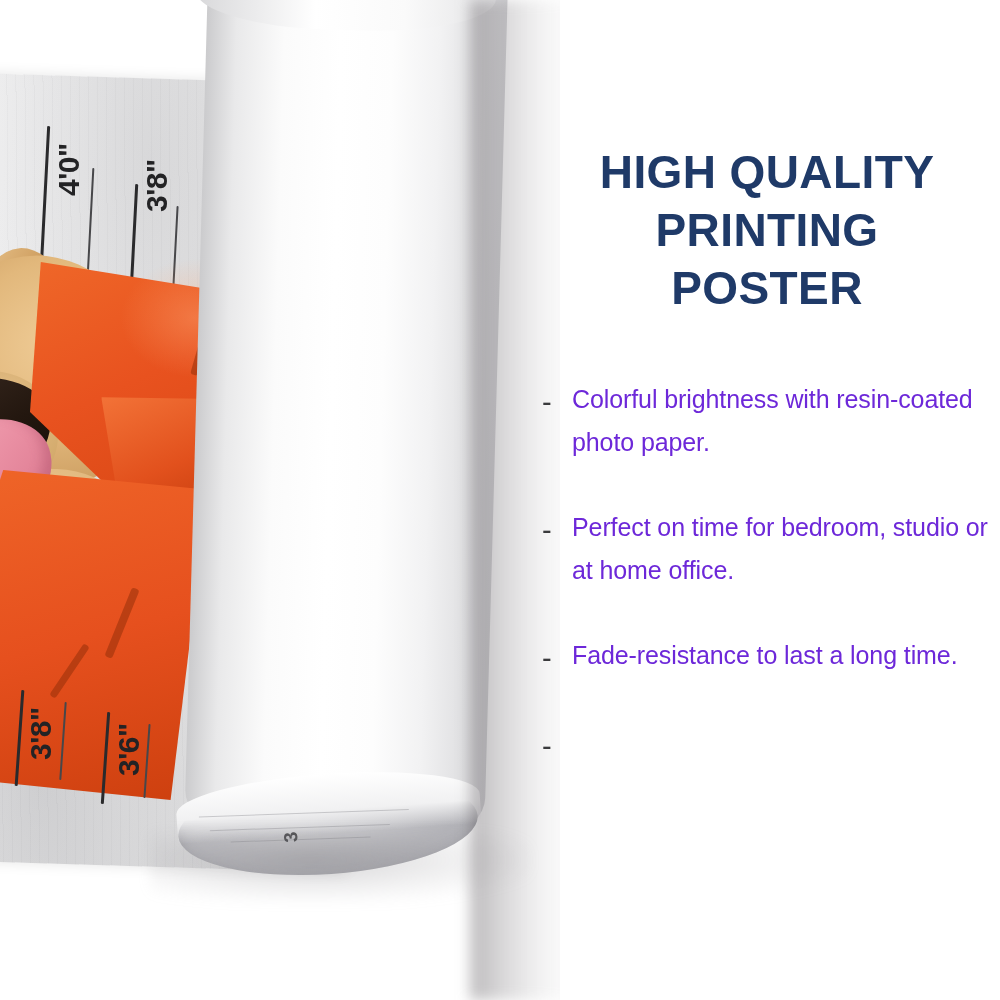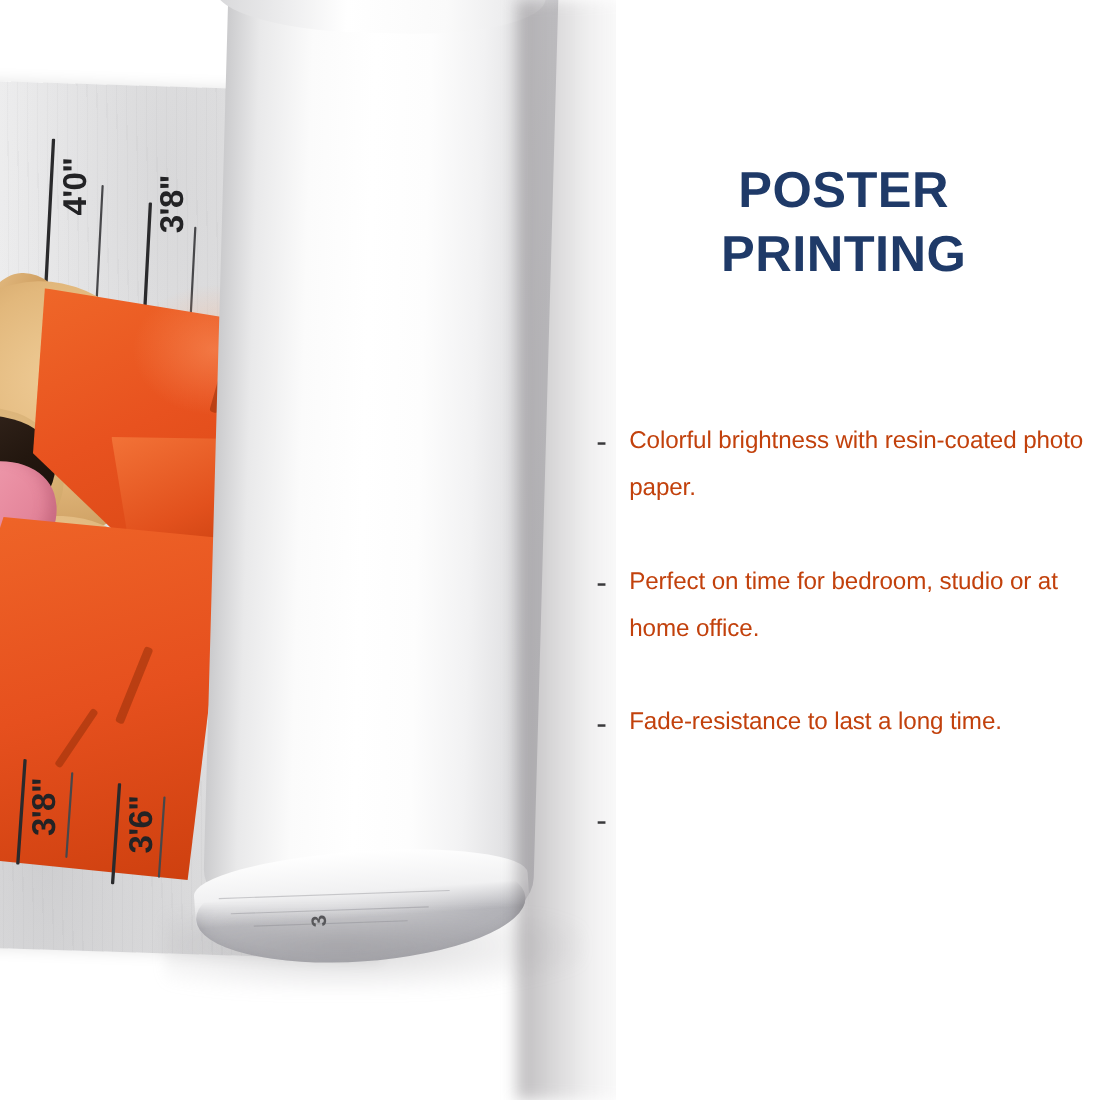--- a/index.html
+++ b/index.html
@@ -408,6 +408,7 @@
   <div id="copy">
 
     <div id="headline">
+      <span class="hl-line">HIGH QUALITY</span>
       <span class="hl-line">POSTER</span>
       <span class="hl-line">PRINTING</span>
     </div>

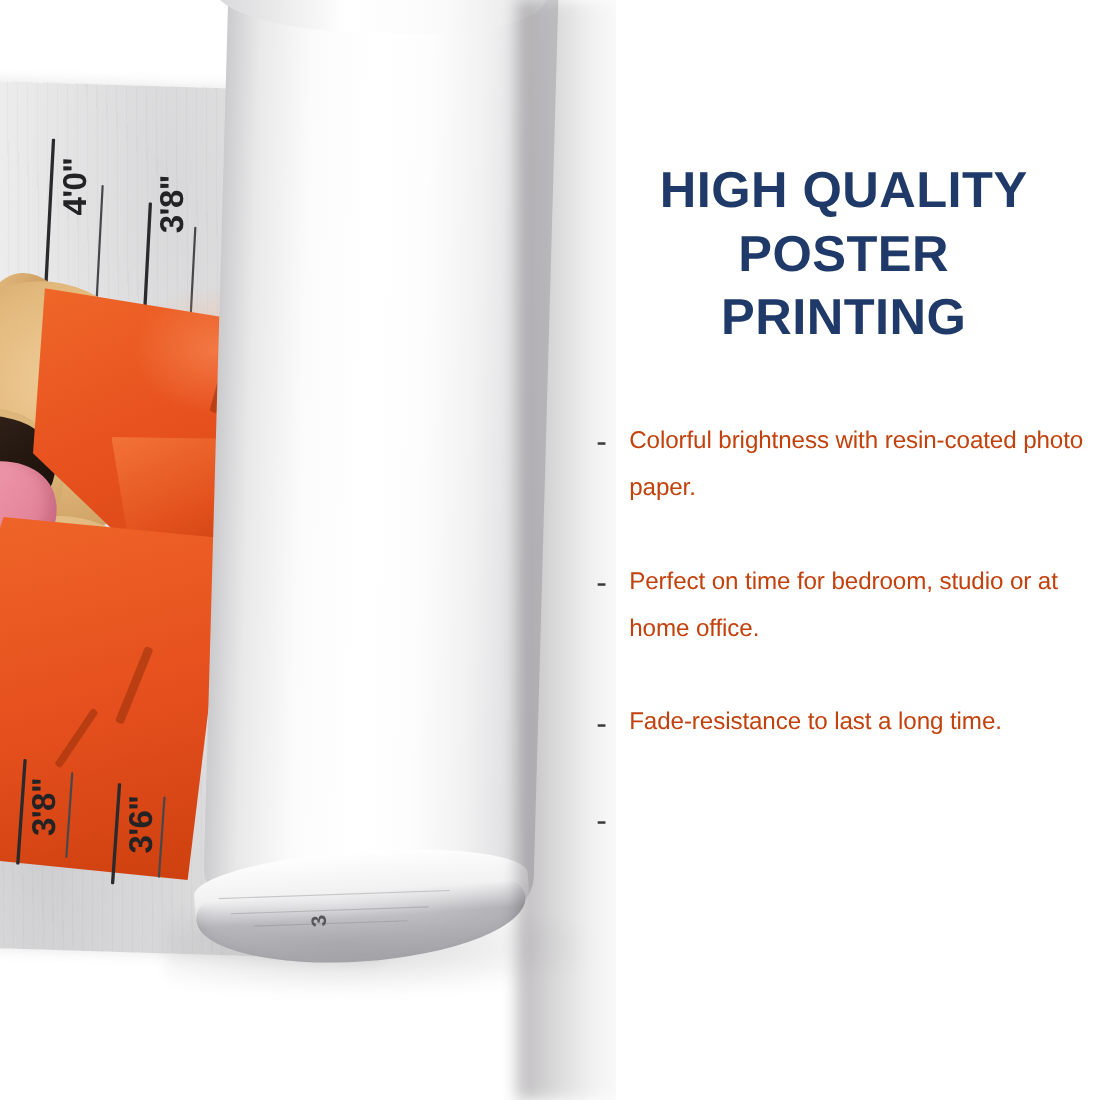--- a/index.html
+++ b/index.html
@@ -409,8 +409,8 @@
 
     <div id="headline">
       <span class="hl-line">HIGH QUALITY</span>
+      <span class="hl-line">PRINTING</span>
       <span class="hl-line">POSTER</span>
-      <span class="hl-line">PRINTING</span>
     </div>
 
     <div id="bullets">

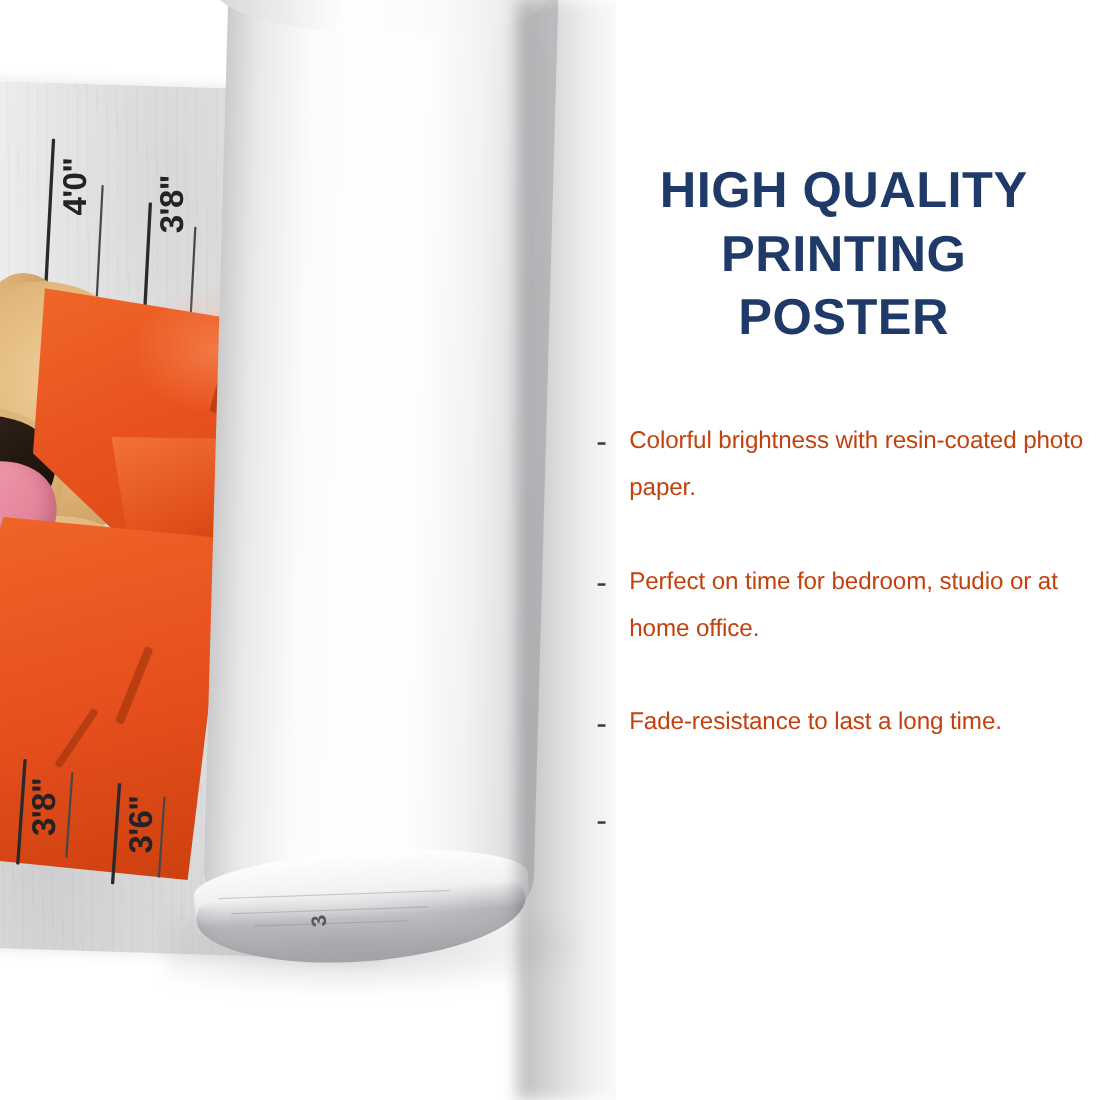--- a/index.html
+++ b/index.html
@@ -335,9 +335,9 @@
   .bullet-text {
     flex: 1 1 auto;
     font-family: "Liberation Sans", sans-serif;
-    font-size: 22px;
+    font-size: 25px;
     line-height: 43px;
-    color: #c2410c;
+    color: #6d28d9;
     letter-spacing: -0.1px;
   }
   .bullet:last-child { margin-bottom: 0; }

